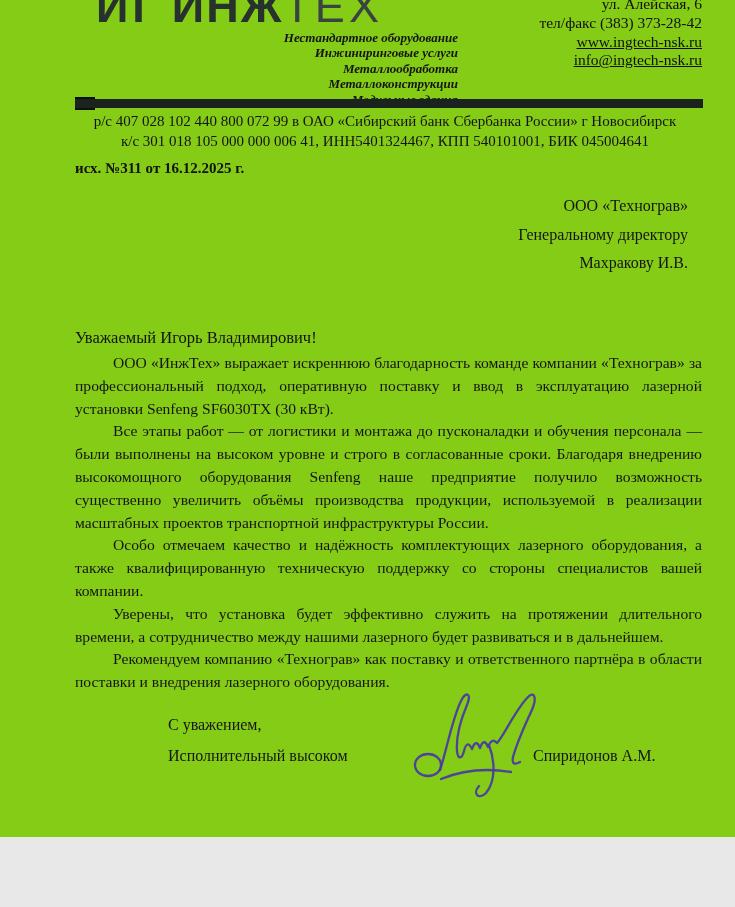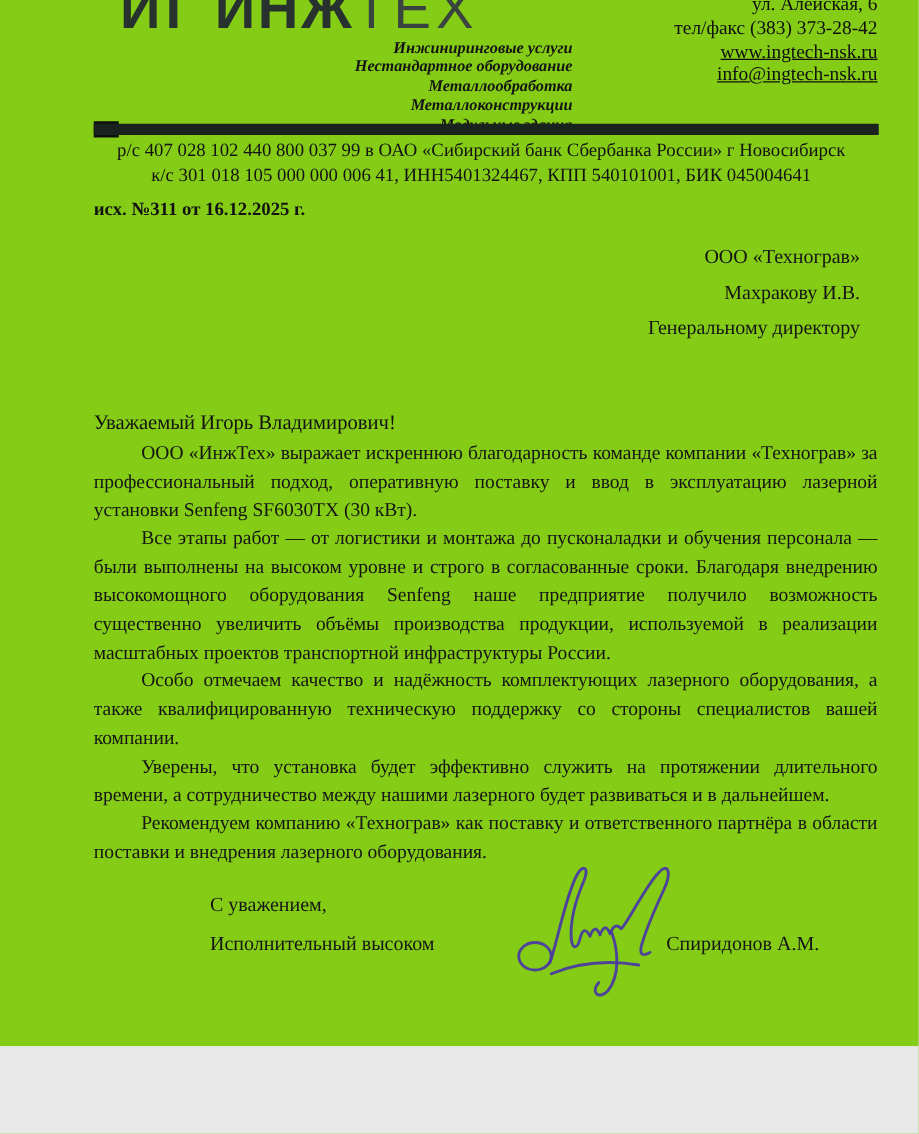--- a/index.html
+++ b/index.html
@@ -78,8 +78,8 @@
   </div>
 
   <div class="services">
+    <div>Нестандартное оборудование</div>
     <div>Инжиниринговые услуги</div>
-    <div>Нестандартное оборудование</div>
     <div>Металлообработка</div>
     <div>Металлоконструкции</div>
     <div>Модульные здания</div>

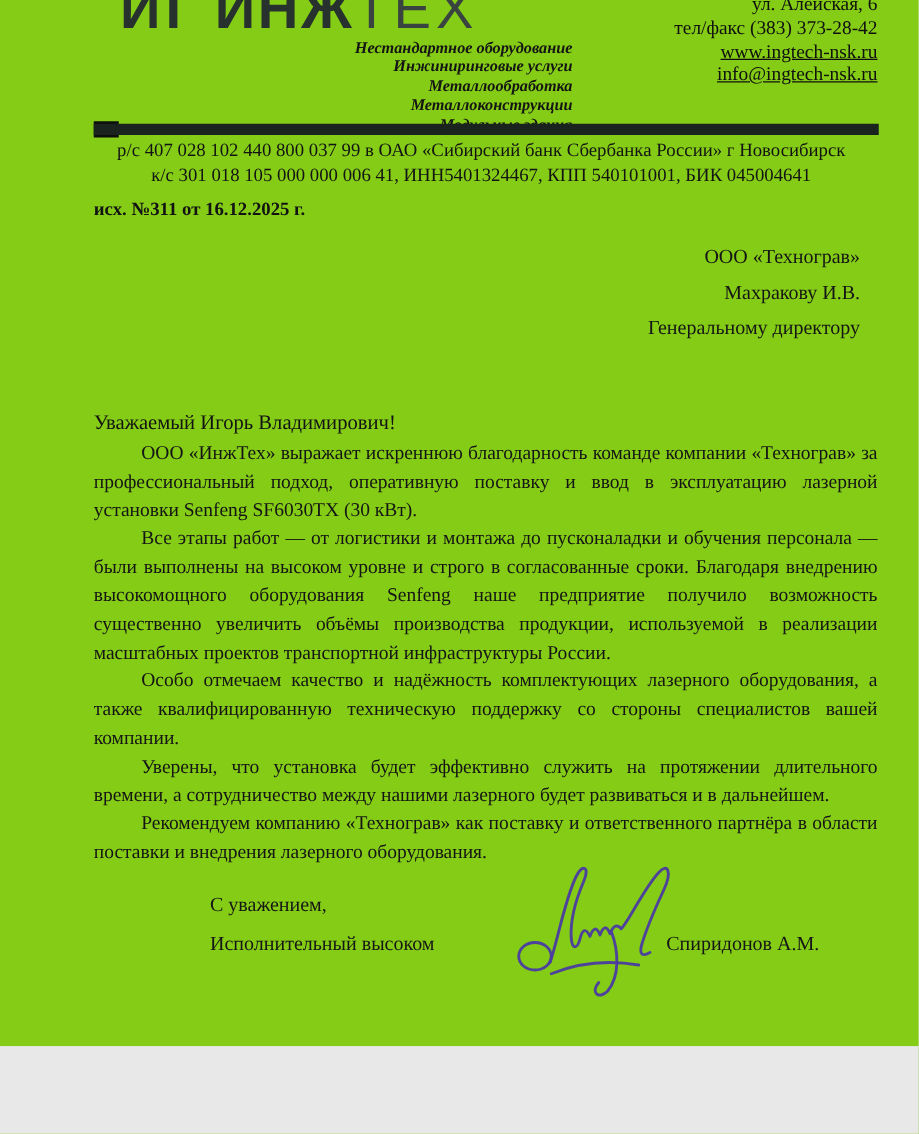--- a/index.html
+++ b/index.html
@@ -96,7 +96,7 @@
   <div class="bar"></div>
 
   <div class="bank">
-    <div>р/с 407 028 102 440 800 037 99 в ОАО «Сибирский банк Сбербанка России» г Новосибирск</div>
+    <div>р/с 407 028 102 440 800 072 99 в ОАО «Сибирский банк Сбербанка России» г Новосибирск</div>
     <div>к/с 301 018 105 000 000 006 41, ИНН5401324467, КПП 540101001, БИК 045004641</div>
   </div>
 

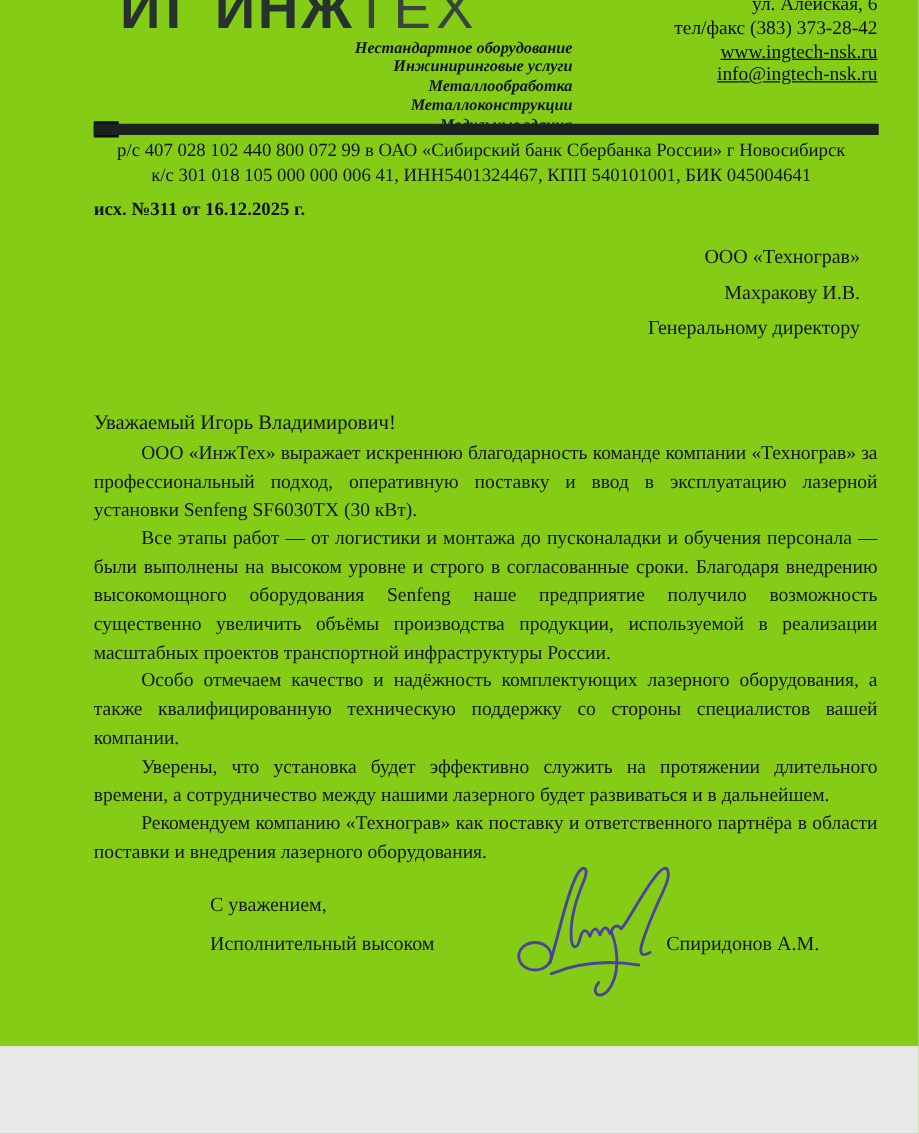--- a/index.html
+++ b/index.html
@@ -104,8 +104,8 @@
 
   <div class="recipient">
     <div>ООО «Технограв»</div>
+    <div>Генеральному директору</div>
     <div>Махракову И.В.</div>
-    <div>Генеральному директору</div>
   </div>
 
   <div class="salutation">Уважаемый Игорь Владимирович!</div>

